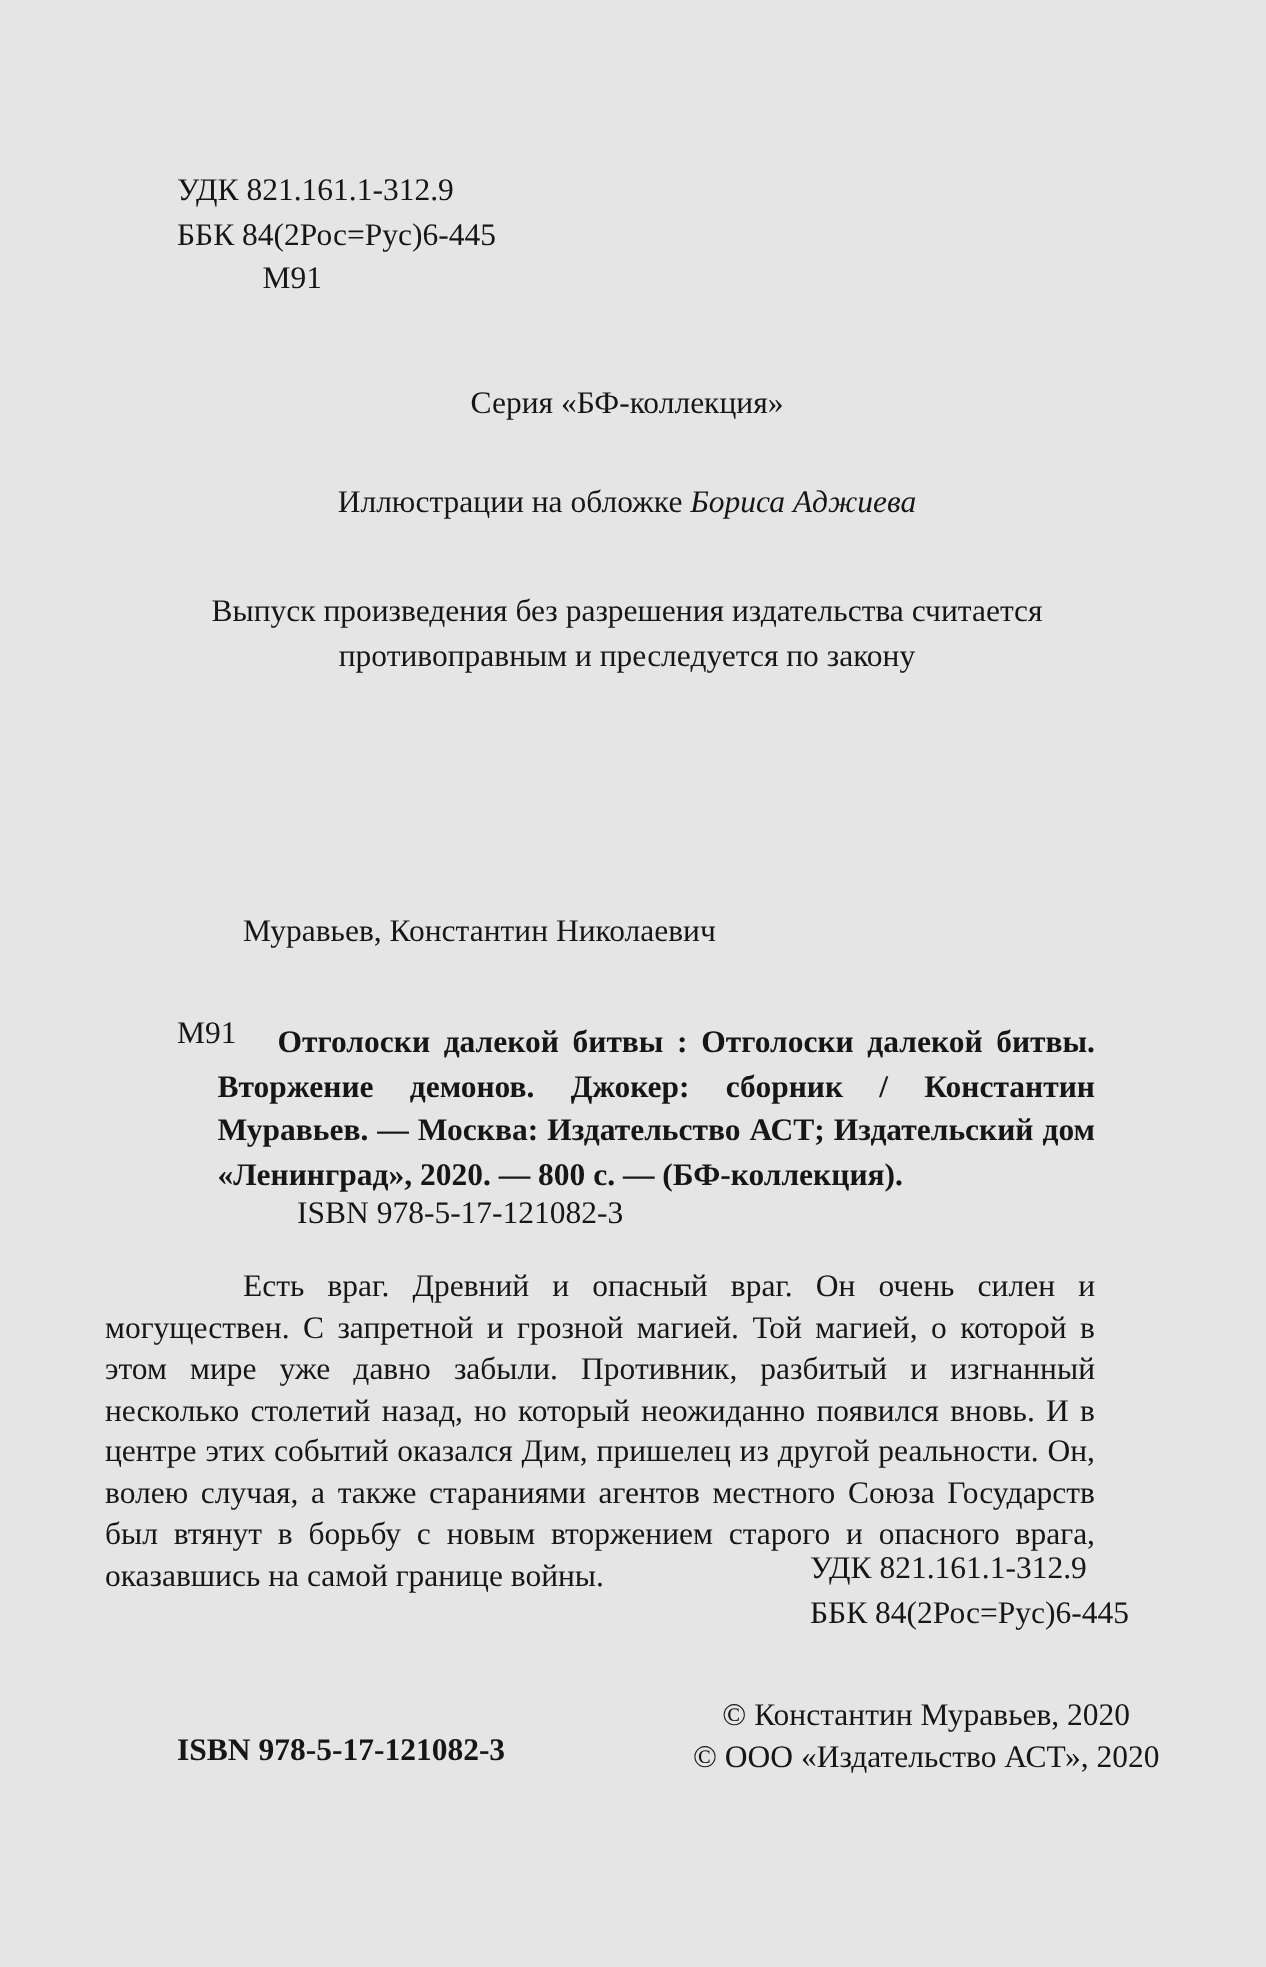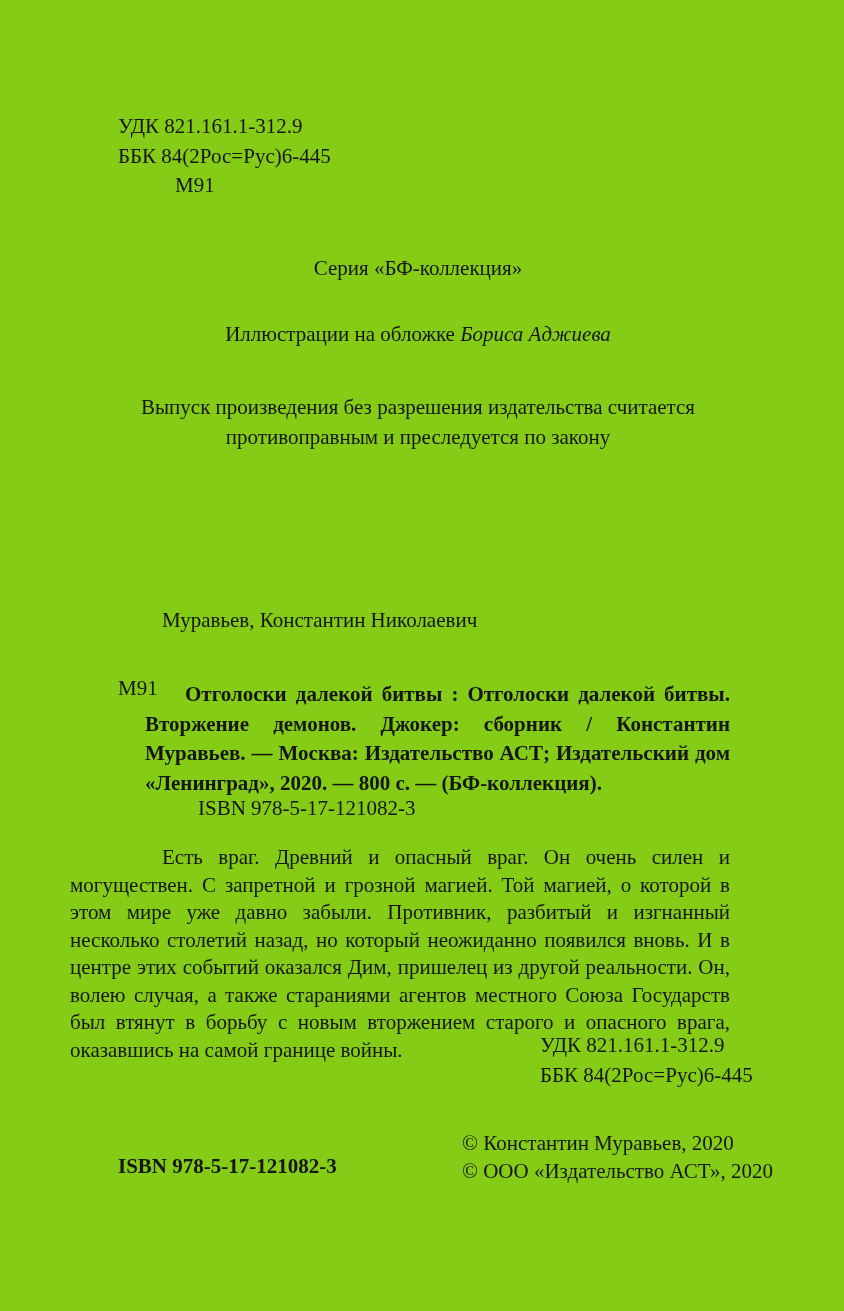--- a/index.html
+++ b/index.html
@@ -7,7 +7,7 @@
     position: relative;
     width: 844px;
     height: 1311px;
-    background: #84cc16;
+    background: #e5e5e5;
     color: #161616;
     font-family: "Liberation Serif", "DejaVu Serif", serif;
     font-size: 21px;

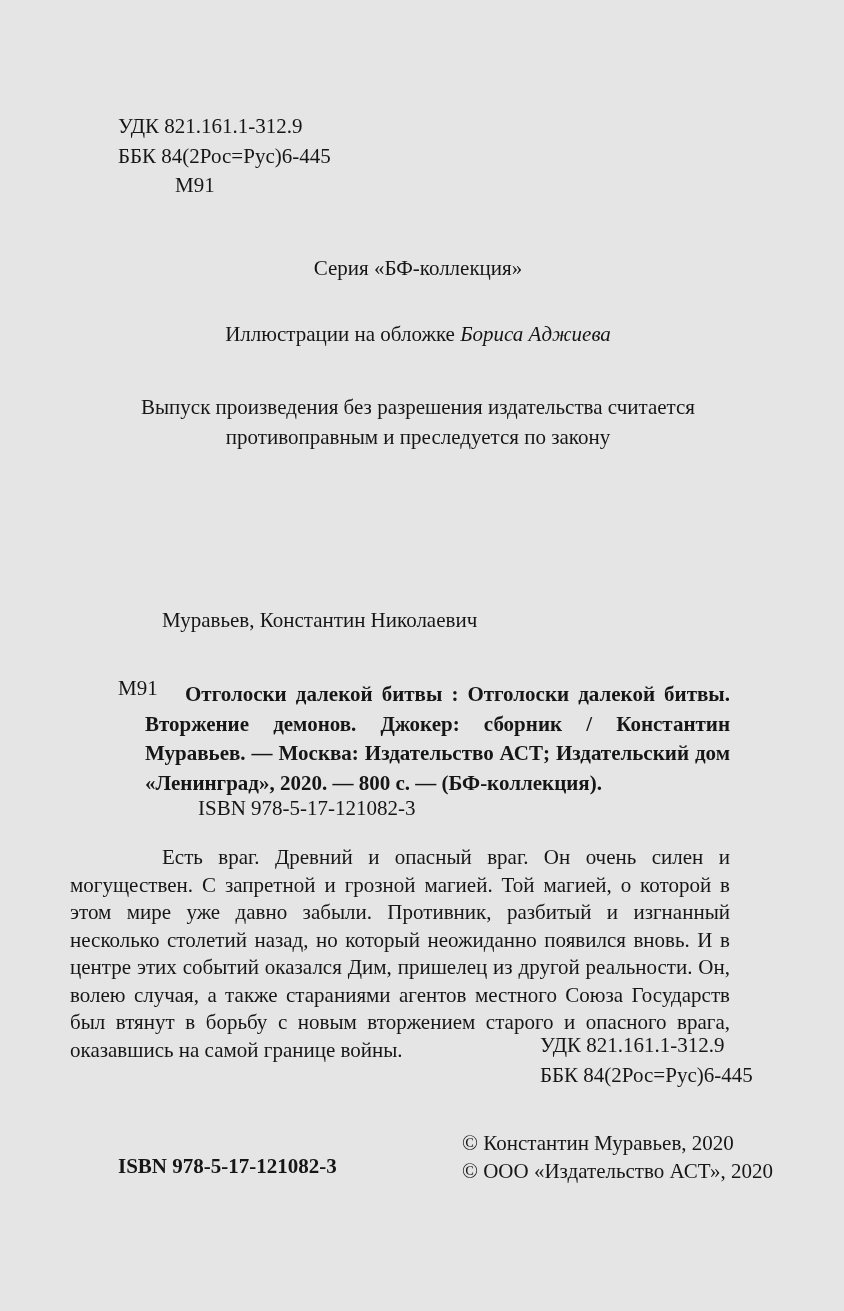--- a/index.html
+++ b/index.html
@@ -50,7 +50,7 @@
 
   
   .bottom-meta { left: 540px; top: 1030px; line-height: 30px; white-space: nowrap; }
-  .copyright-block { left: 462px; top: 1130px; line-height: 27.5px; white-space: nowrap; }
+  .copyright-block { left: 462px; top: 1130px; line-height: 27.5px; white-space: nowrap; text-align: center; }
   .isbn-footer { left: 118px; top: 1154px; font-weight: bold; white-space: nowrap; }
 </style>
 </head>

